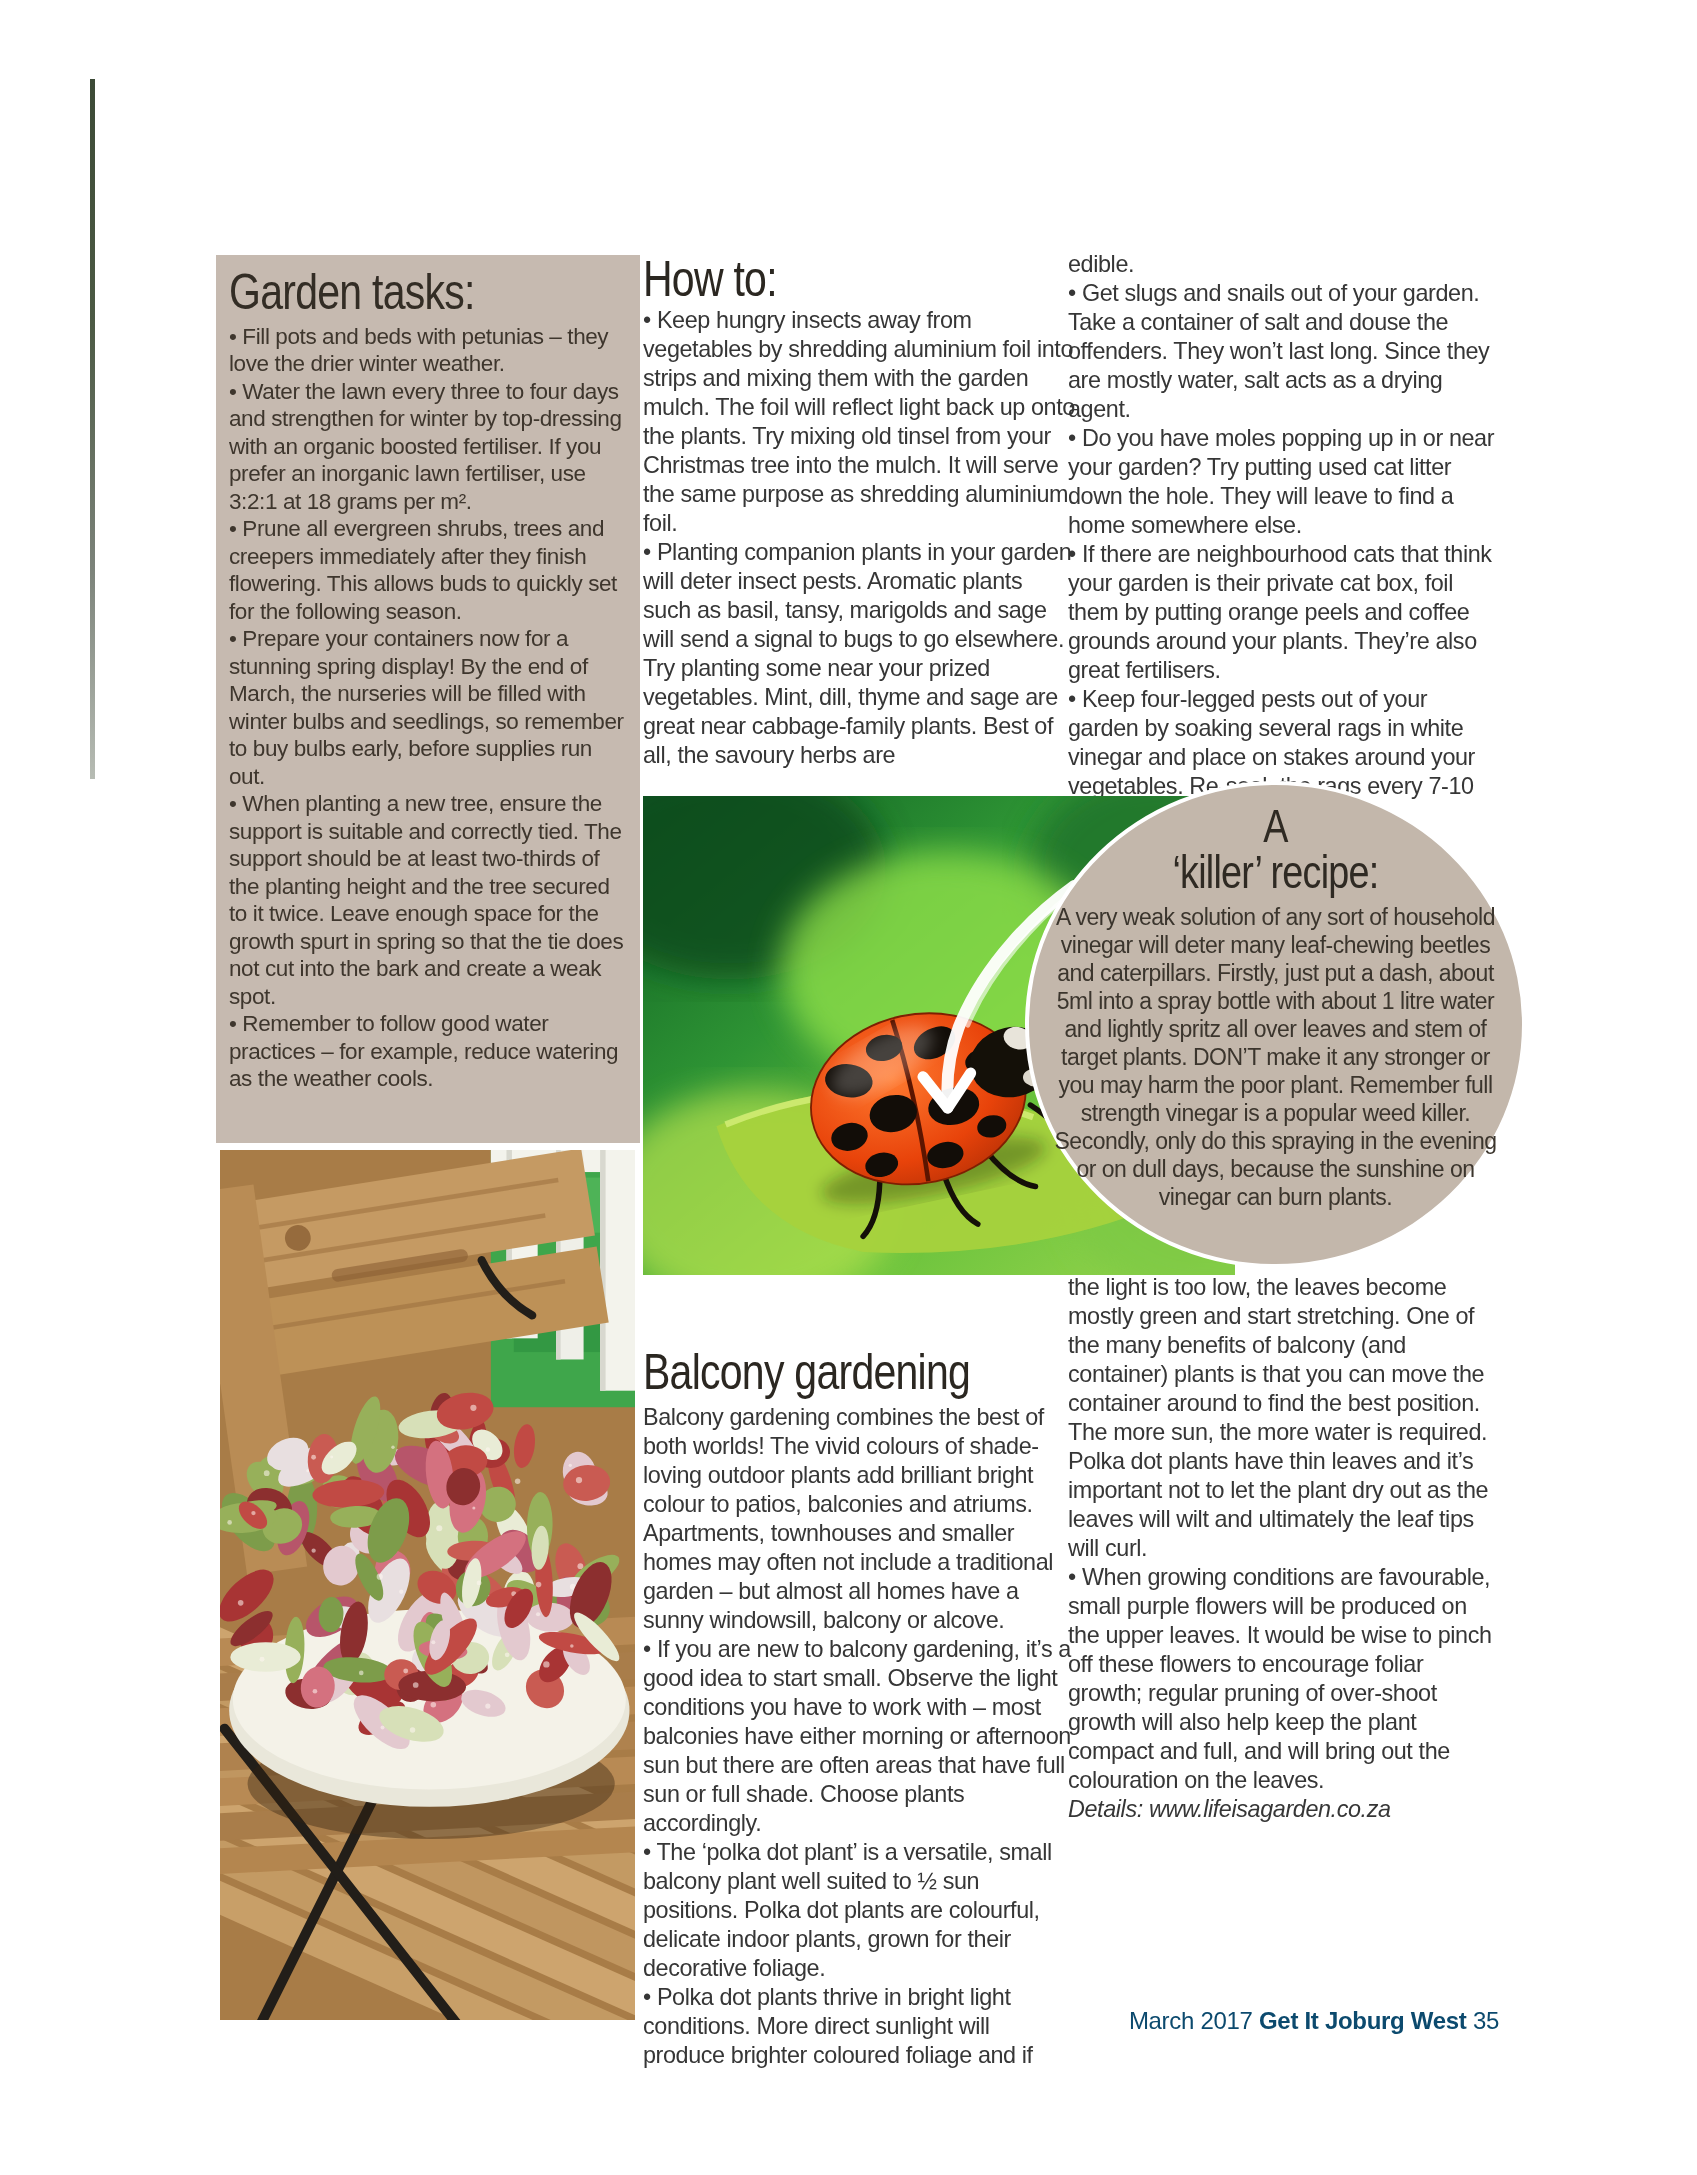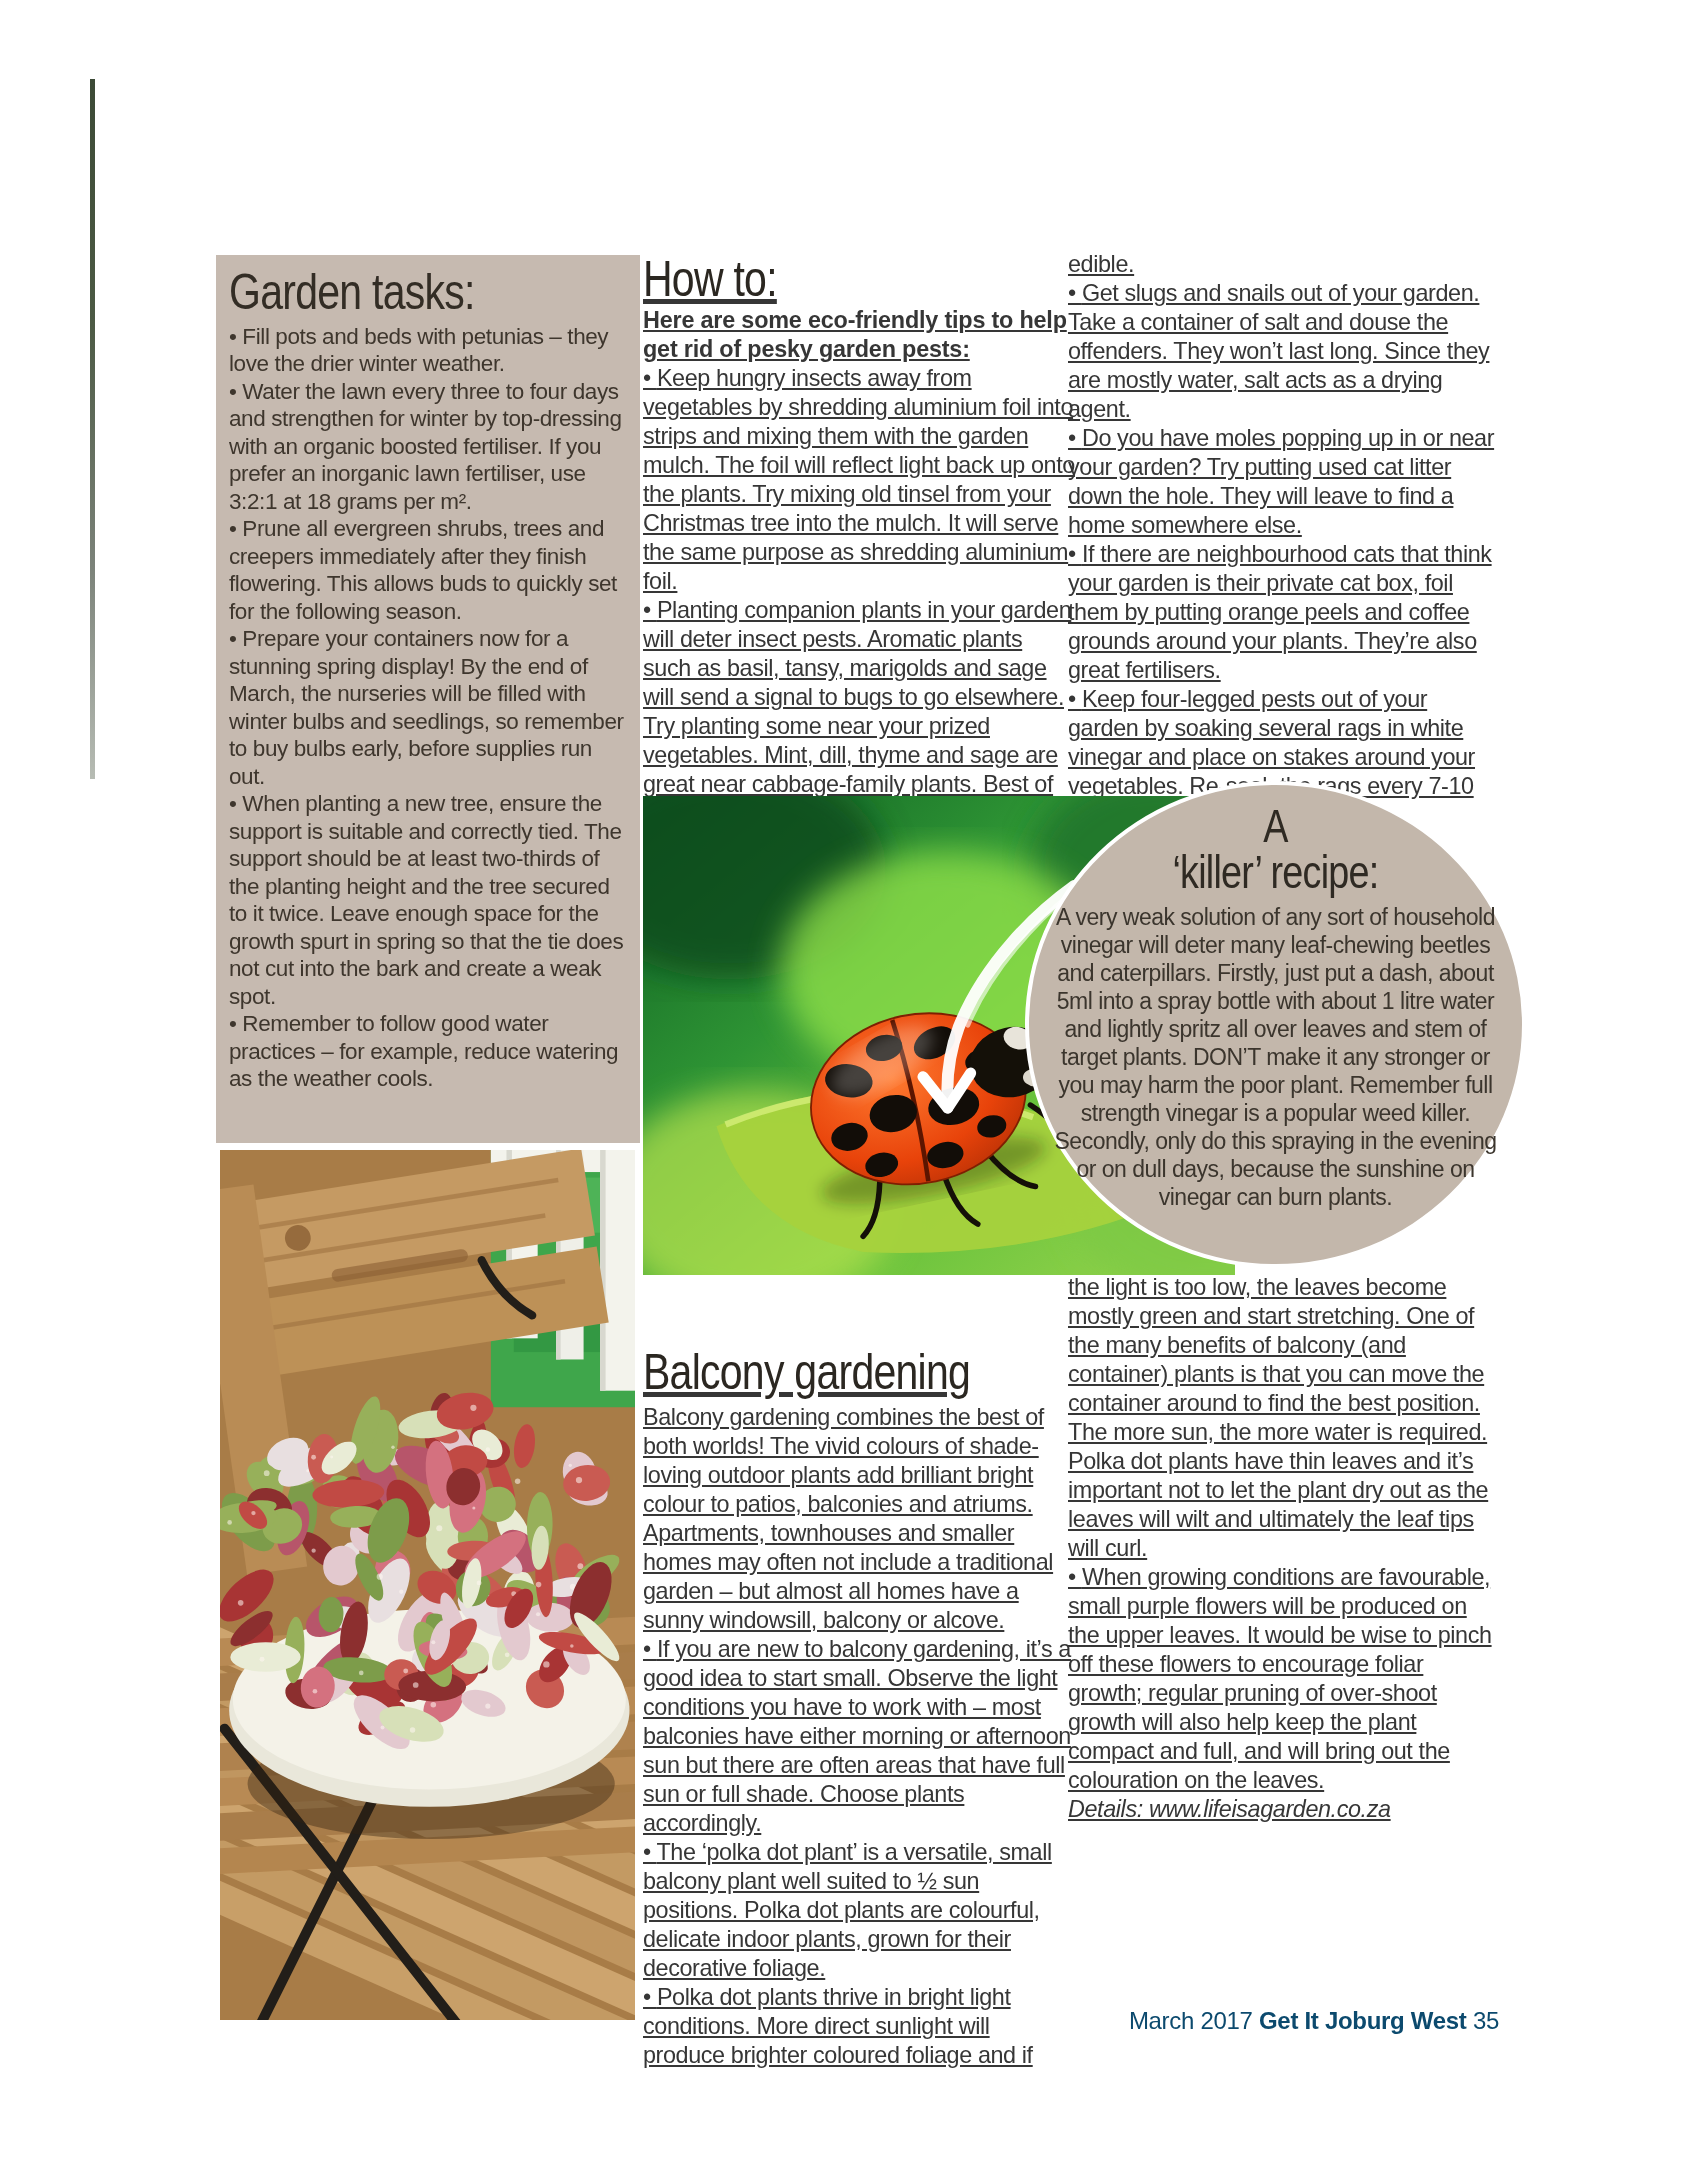--- a/index.html
+++ b/index.html
@@ -23,7 +23,7 @@
   .garden-box .t{font-size:22.5px;line-height:27.5px;letter-spacing:-0.4px;color:#3e362d;}
   .garden-box h1{margin-bottom:3.7px;color:#332d25;}
 
-  .col{position:absolute;width:432px;text-decoration:underline;}
+  .col{position:absolute;width:432px;}
   .how-to{left:643px;top:253px;}
   .pest-col{left:1068px;top:250px;}
   .bold-intro{font-weight:bold;letter-spacing:-0.2px;}

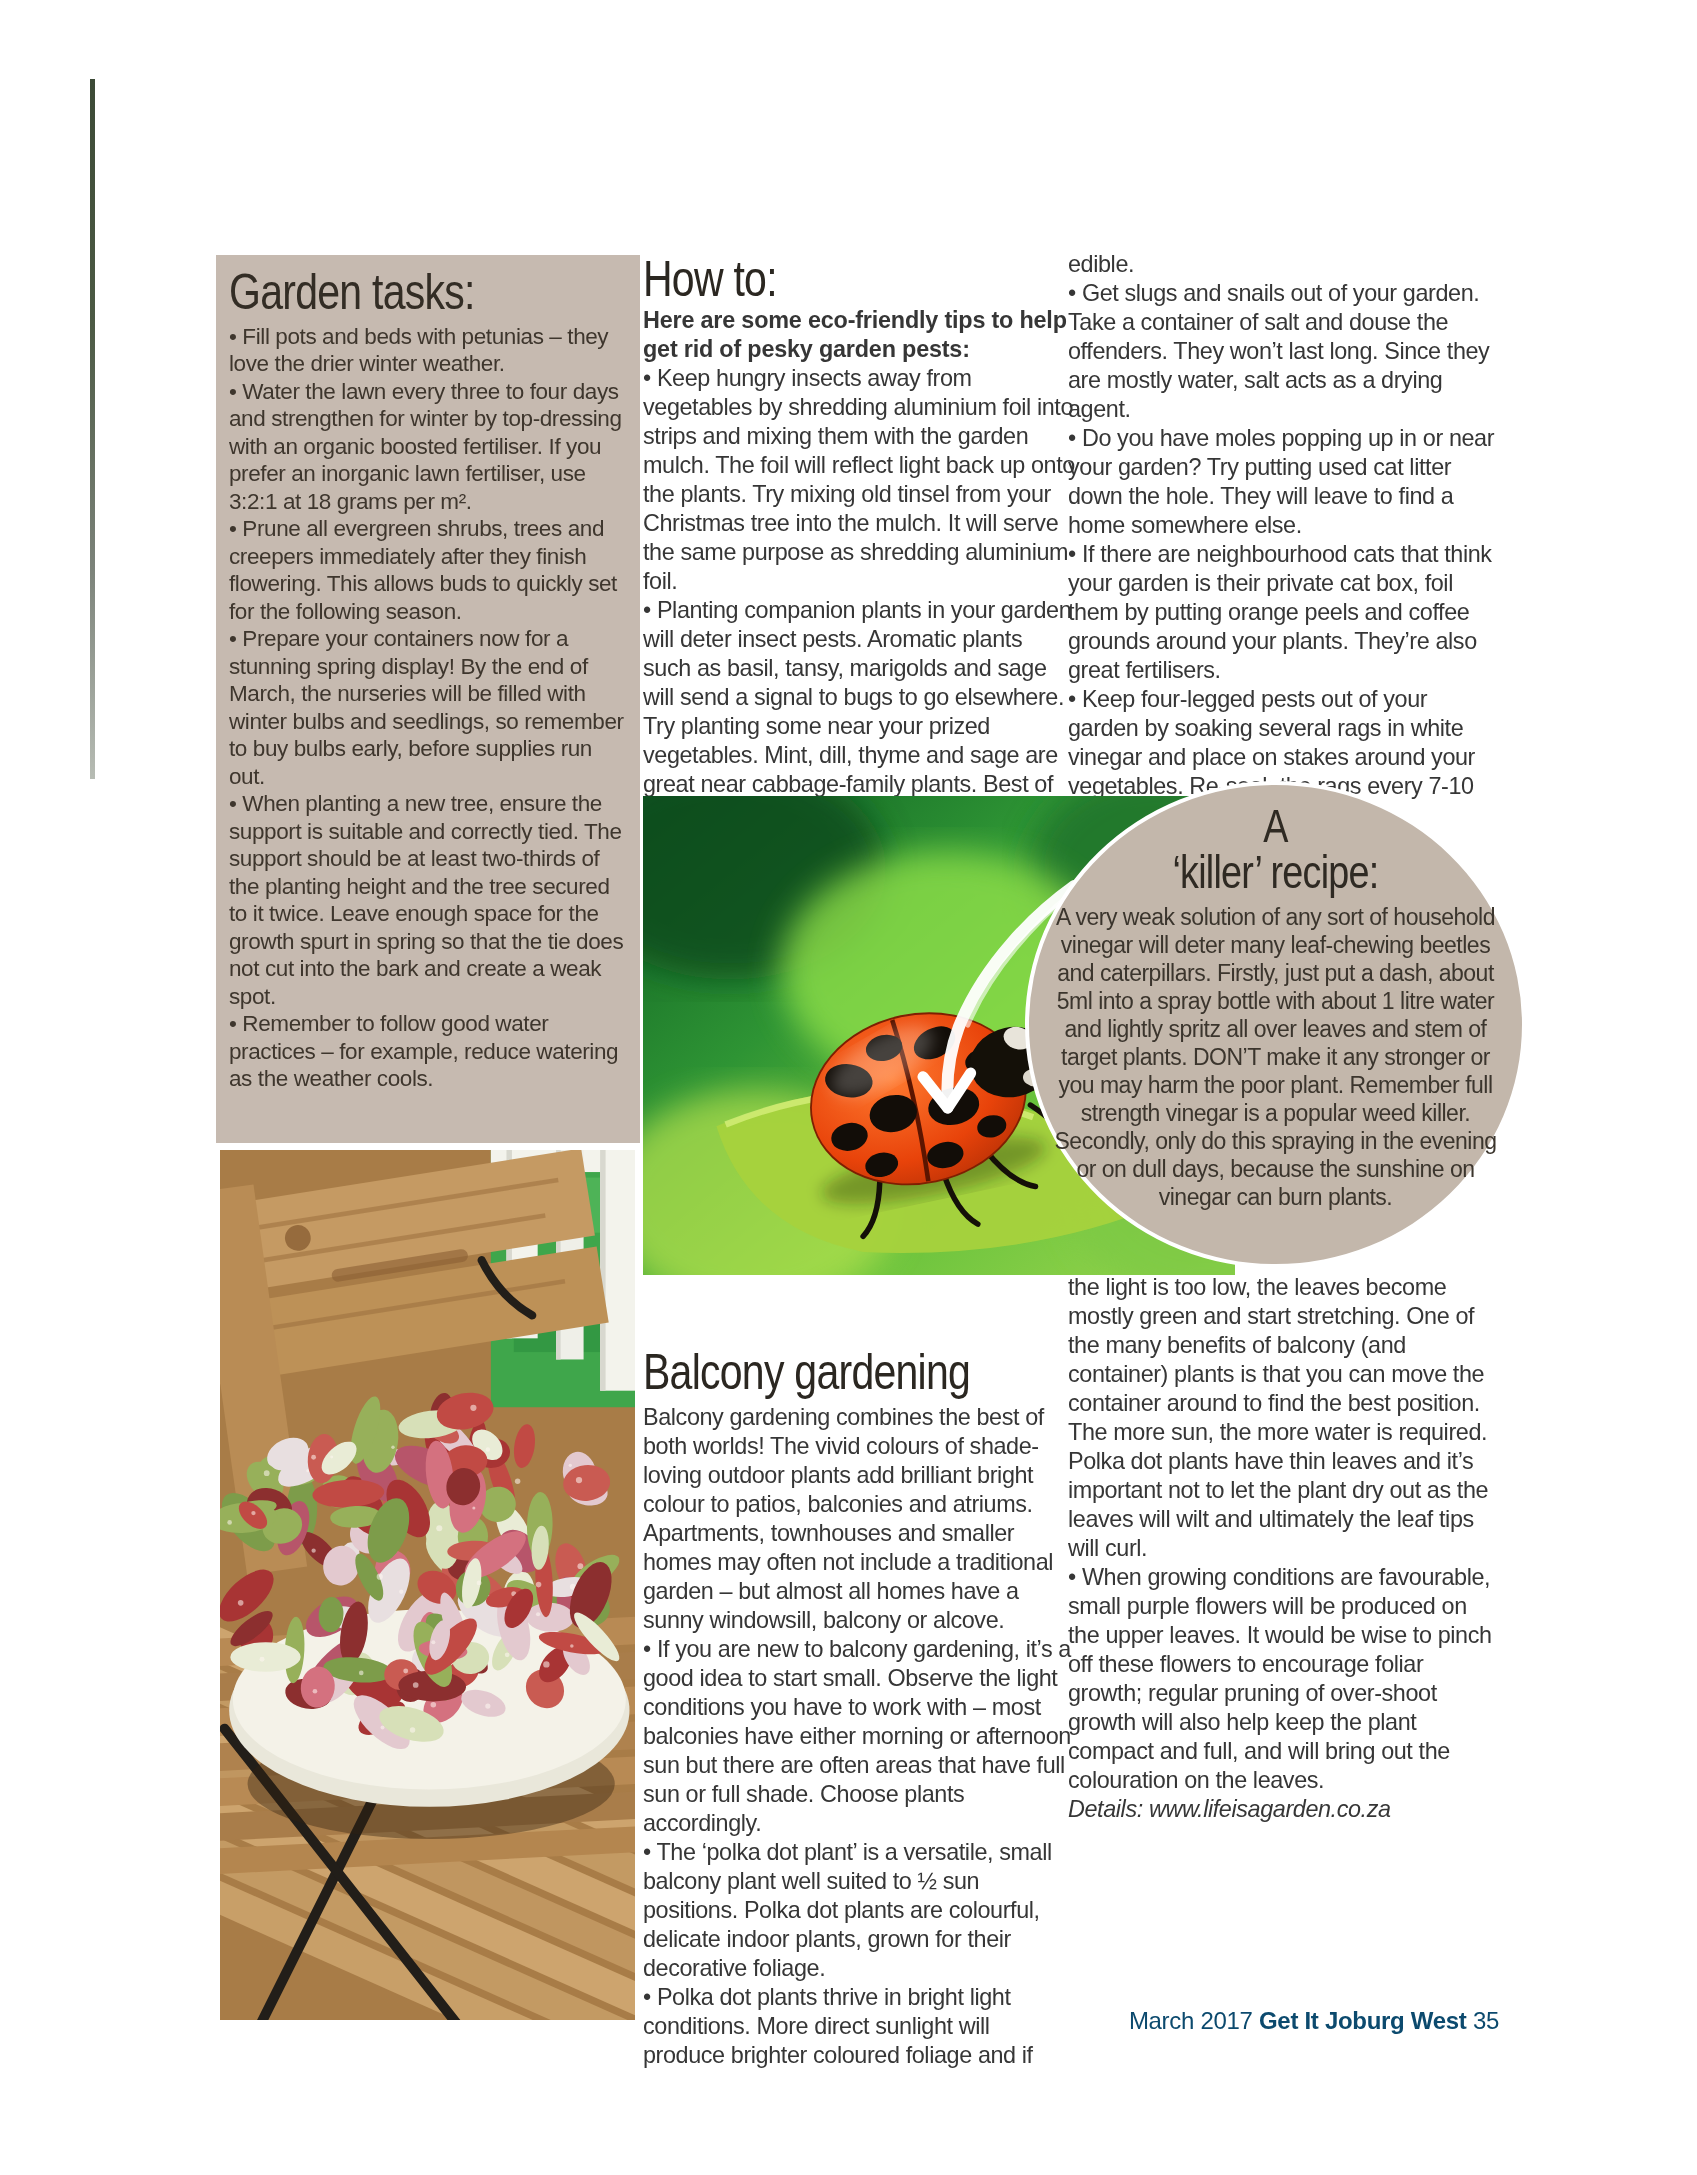--- a/index.html
+++ b/index.html
@@ -70,7 +70,6 @@
 
   <section class="col how-to">
     <h1 class="h">How to:</h1>
-    <p class="t bold-intro">Here are some eco-friendly tips to help get rid of pesky garden pests:</p>
     <p class="t li">Keep hungry insects away from vegetables by shredding aluminium foil into strips and mixing them with the garden mulch. The foil will reflect light back up onto the plants. Try mixing old tinsel from your Christmas tree into the mulch. It will serve the same purpose as shredding aluminium foil.</p>
     <p class="t li">Planting companion plants in your garden will deter insect pests. Aromatic plants such as basil, tansy, marigolds and sage will send a signal to bugs to go elsewhere. Try planting some near your prized vegetables. Mint, dill, thyme and sage are great near cabbage-family plants. Best of all, the savoury herbs are</p>
   </section>

